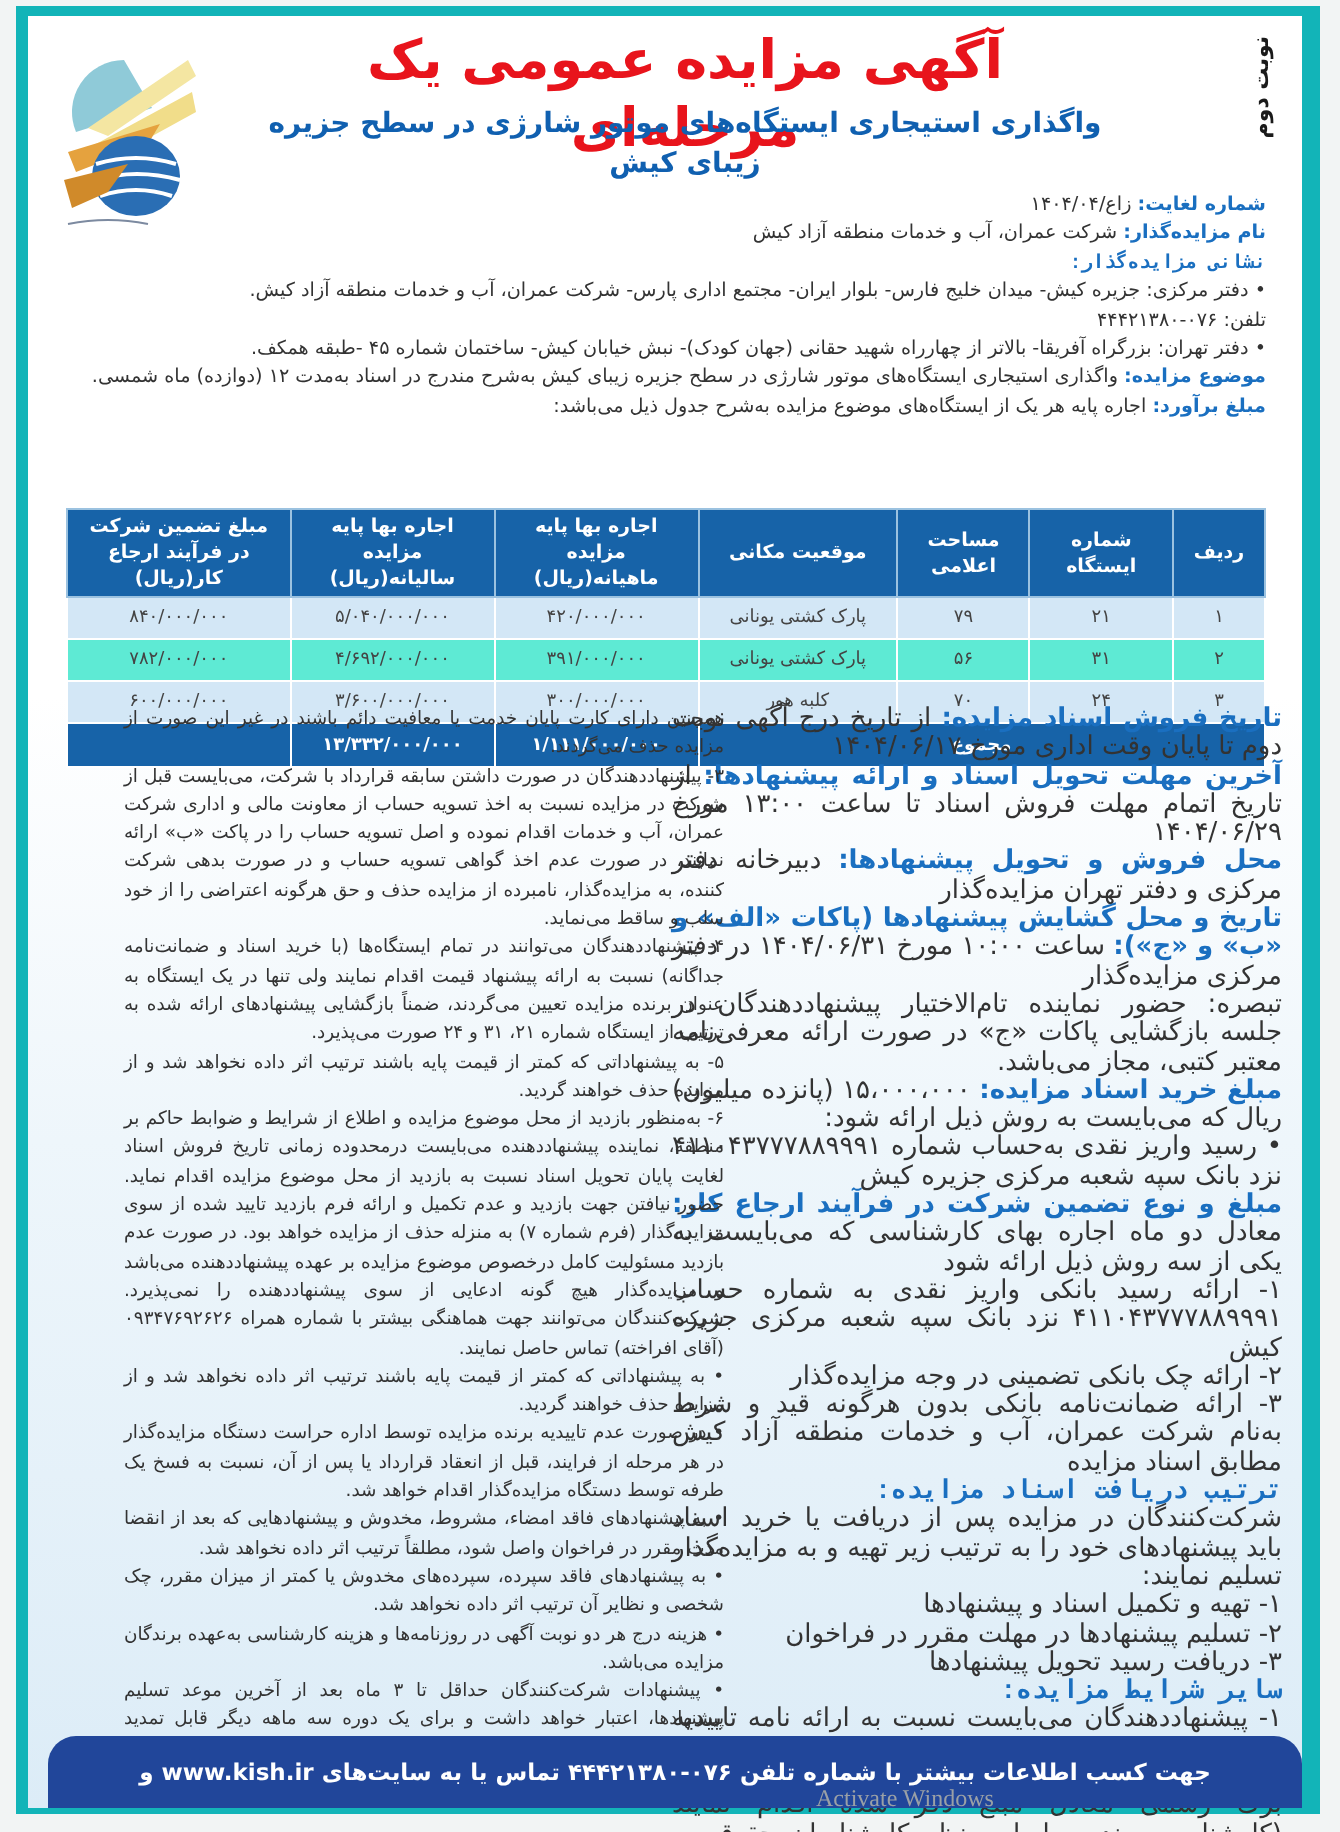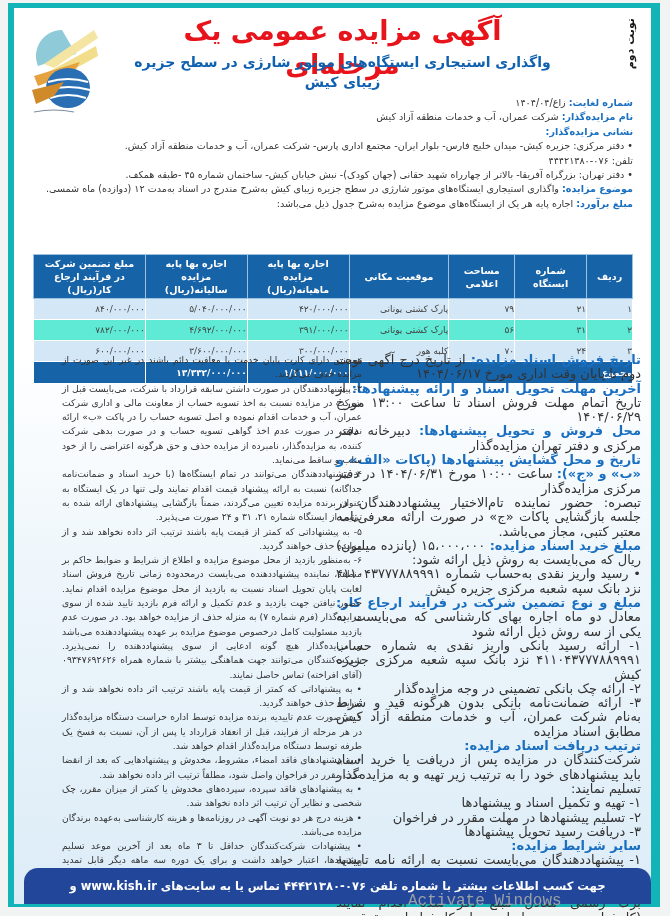--- a/index.html
+++ b/index.html
@@ -37,7 +37,7 @@
     font-size: 9.6px; line-height: 14.4px; color: #333;
   }
   .lbl { color: #1a6fc0; font-weight: bold; }
-  .lbl-b { color: #1a6fc0; font-weight: bold; display: block; }
+  .lbl-b { color: #1a6fc0; font-weight: bold; display: block; font-family: Liberation Mono, monospace; }
   .info .ln { display: block; }
   table.stations {
     position: absolute; right: 18px; top: 246px; width: 600px;

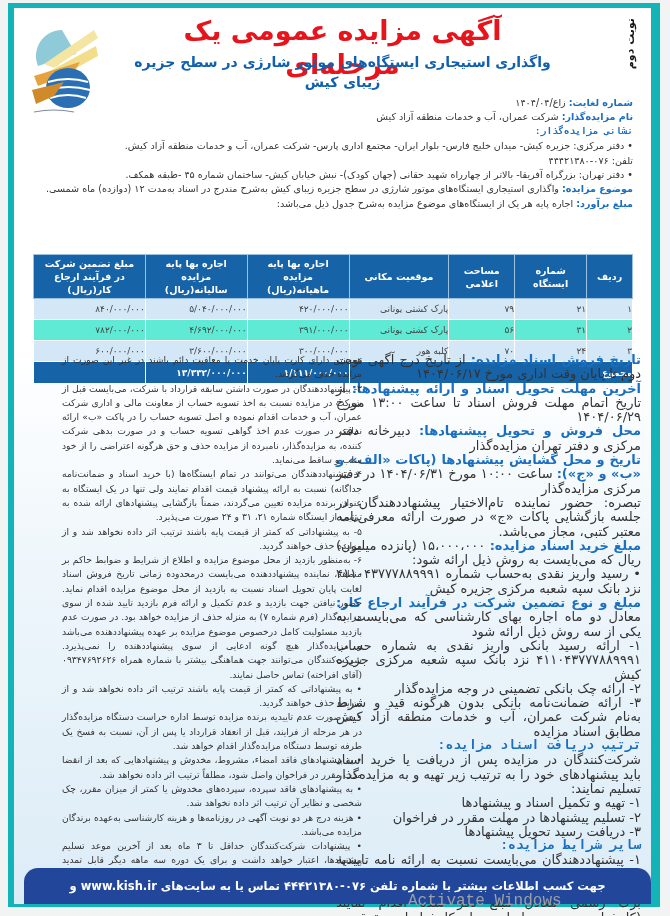--- a/index.html
+++ b/index.html
@@ -48,7 +48,7 @@
     border: 1px solid #9bc2e0; height: 40px; padding: 2px 4px; line-height: 13px;
   }
   table.stations td {
-    border: 1px solid #ffffff; height: 21px; color: #444;
+    border: 1px solid #ffffff; height: 21px; text-align: center; color: #444;
     background: #d3e7f6;
   }
   table.stations tr.alt td { background: #5eead4; }

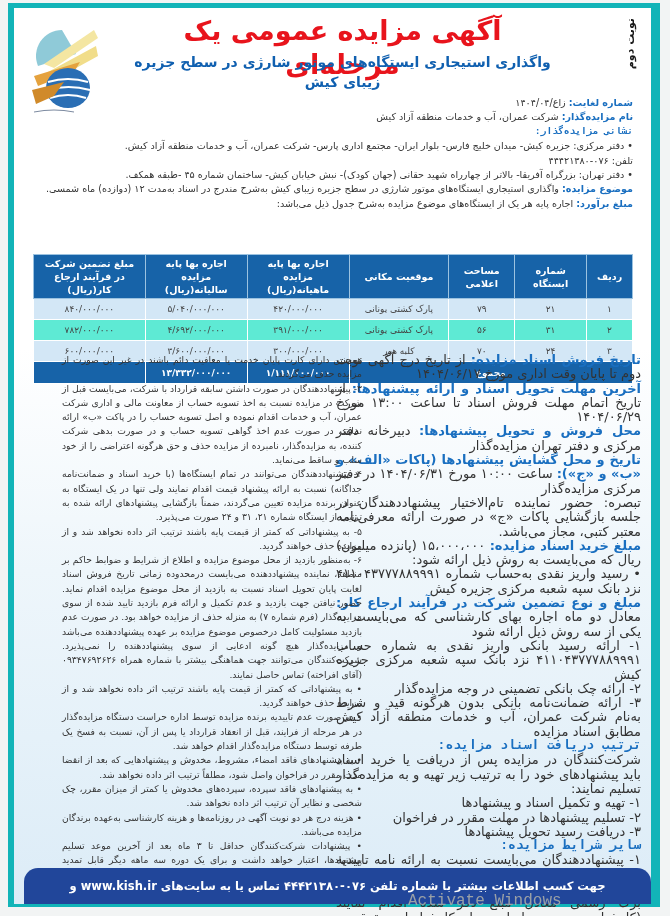--- a/index.html
+++ b/index.html
@@ -65,8 +65,8 @@
     direction: rtl;
   }
   .watermark-win {
-    position: absolute; left: 408px; top: 892px; font-size: 16px; color: #9aa0a6;
-    font-family: Liberation Mono, monospace; direction: ltr;
+    position: absolute; left: 408px; top: 892px; font-size: 12px; color: #9aa0a6;
+    font-family: Liberation Serif, serif; direction: ltr;
   }
 </style>
 </head>

